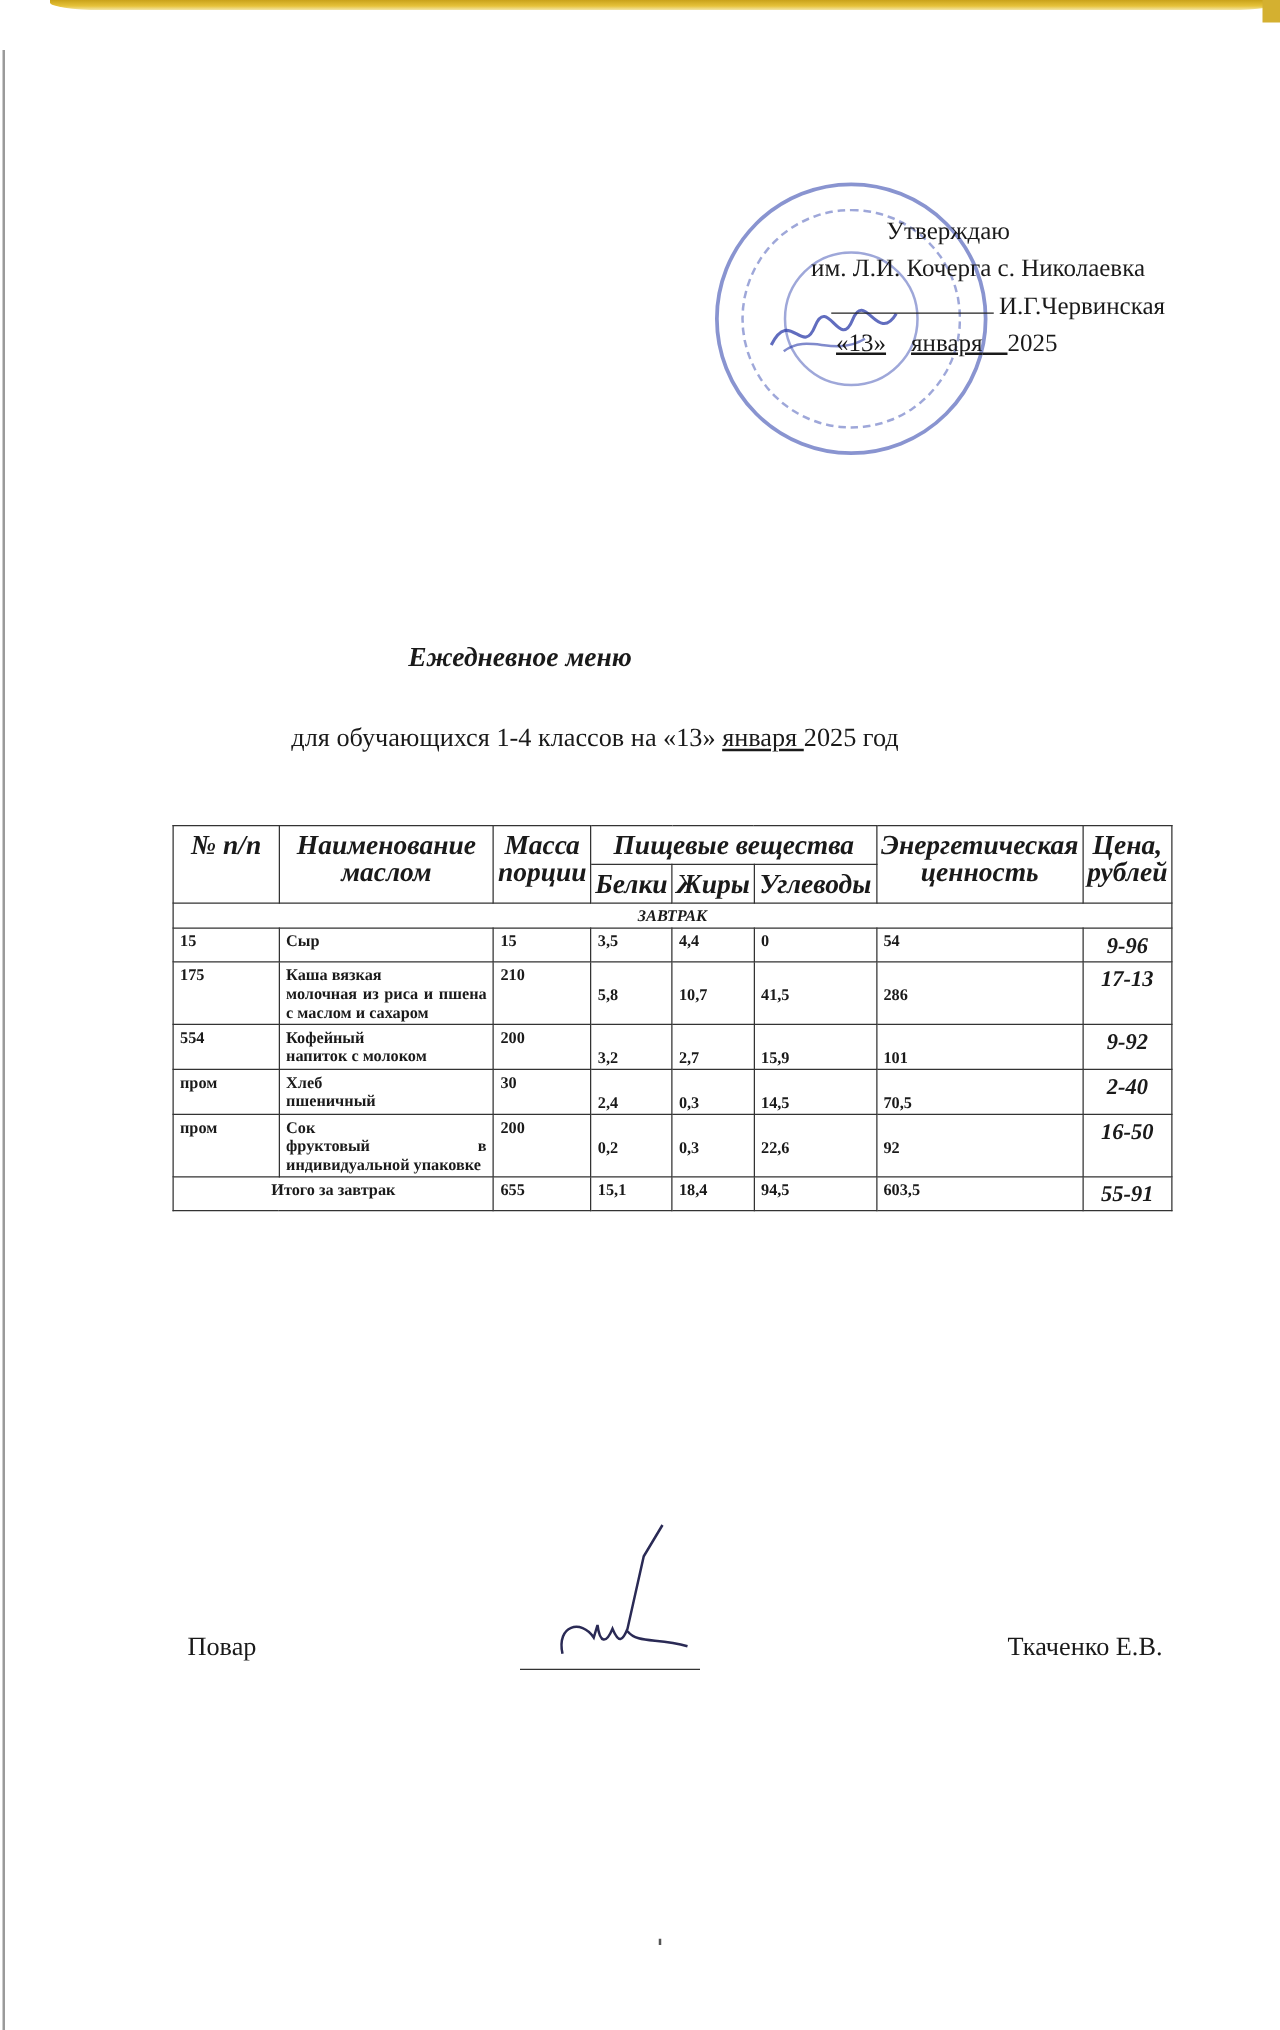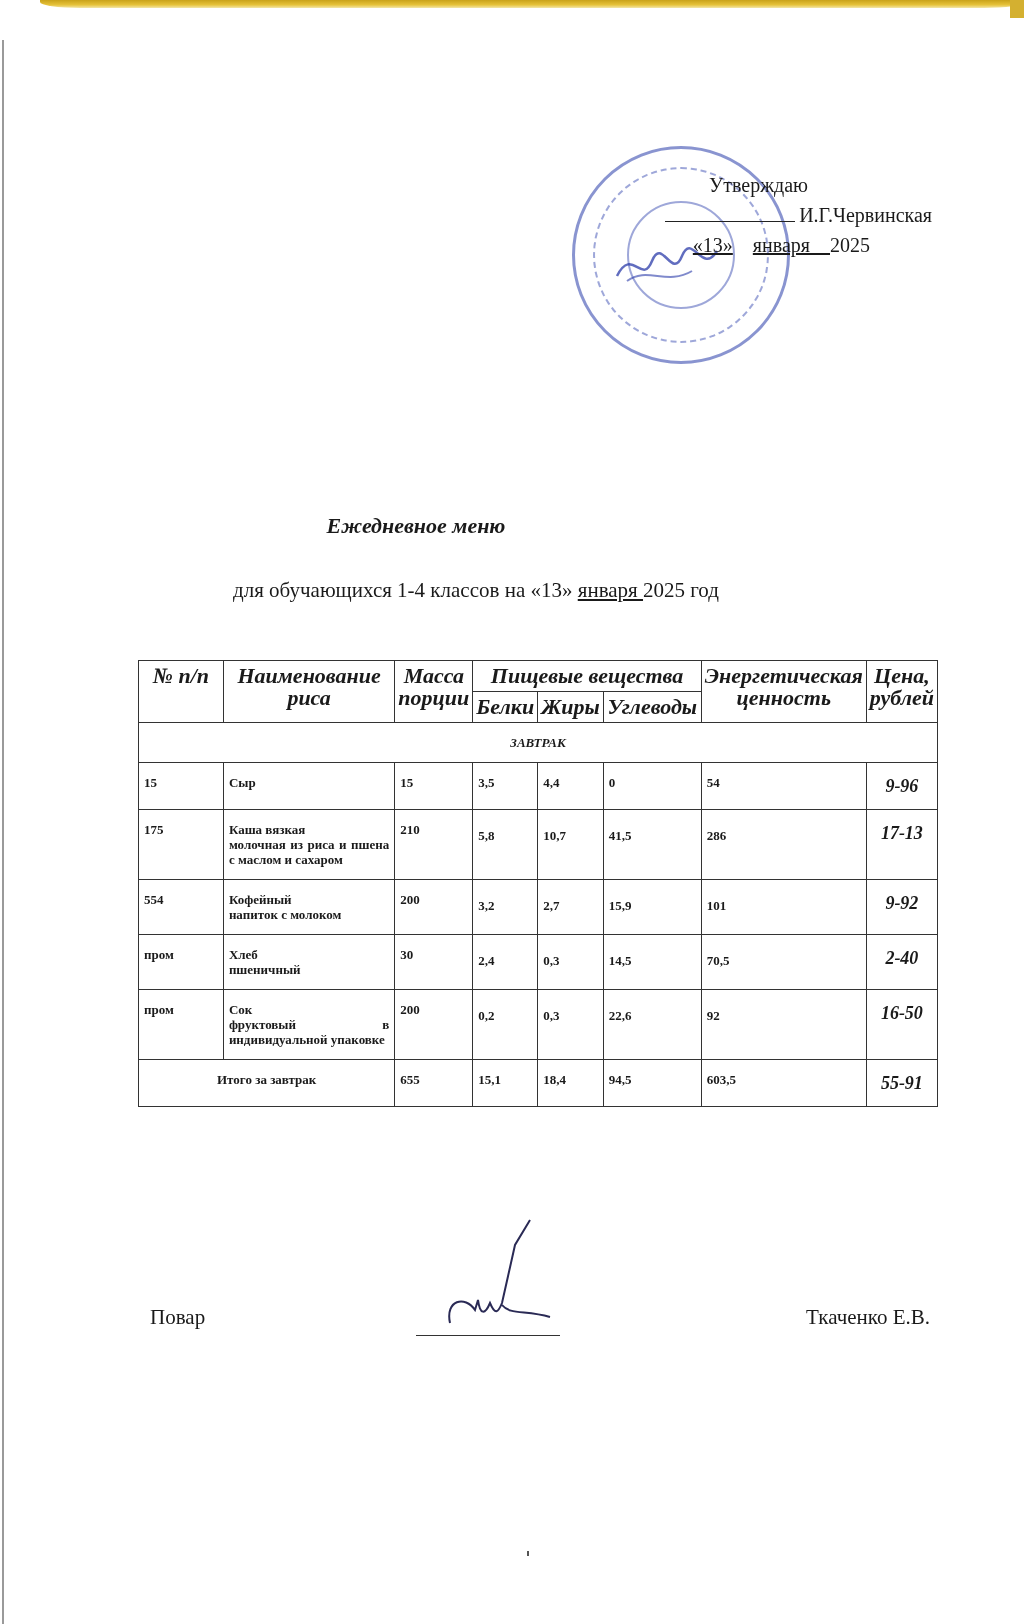--- a/index.html
+++ b/index.html
@@ -113,6 +113,7 @@
 
 <div class="approval">
   <div class="line l1">Утверждаю</div>
+  <div class="line l3">им. Л.И. Кочерга с. Николаевка</div>
   <div class="line l4"><span class="blank"></span><span>И.Г.Червинская</span></div>
   <div class="line l5"><span class="u">«13»</span>&nbsp;&nbsp;&nbsp;&nbsp;<span class="u">января</span><span class="u">&nbsp;&nbsp;&nbsp;&nbsp;</span><span>2025</span></div>
 </div>

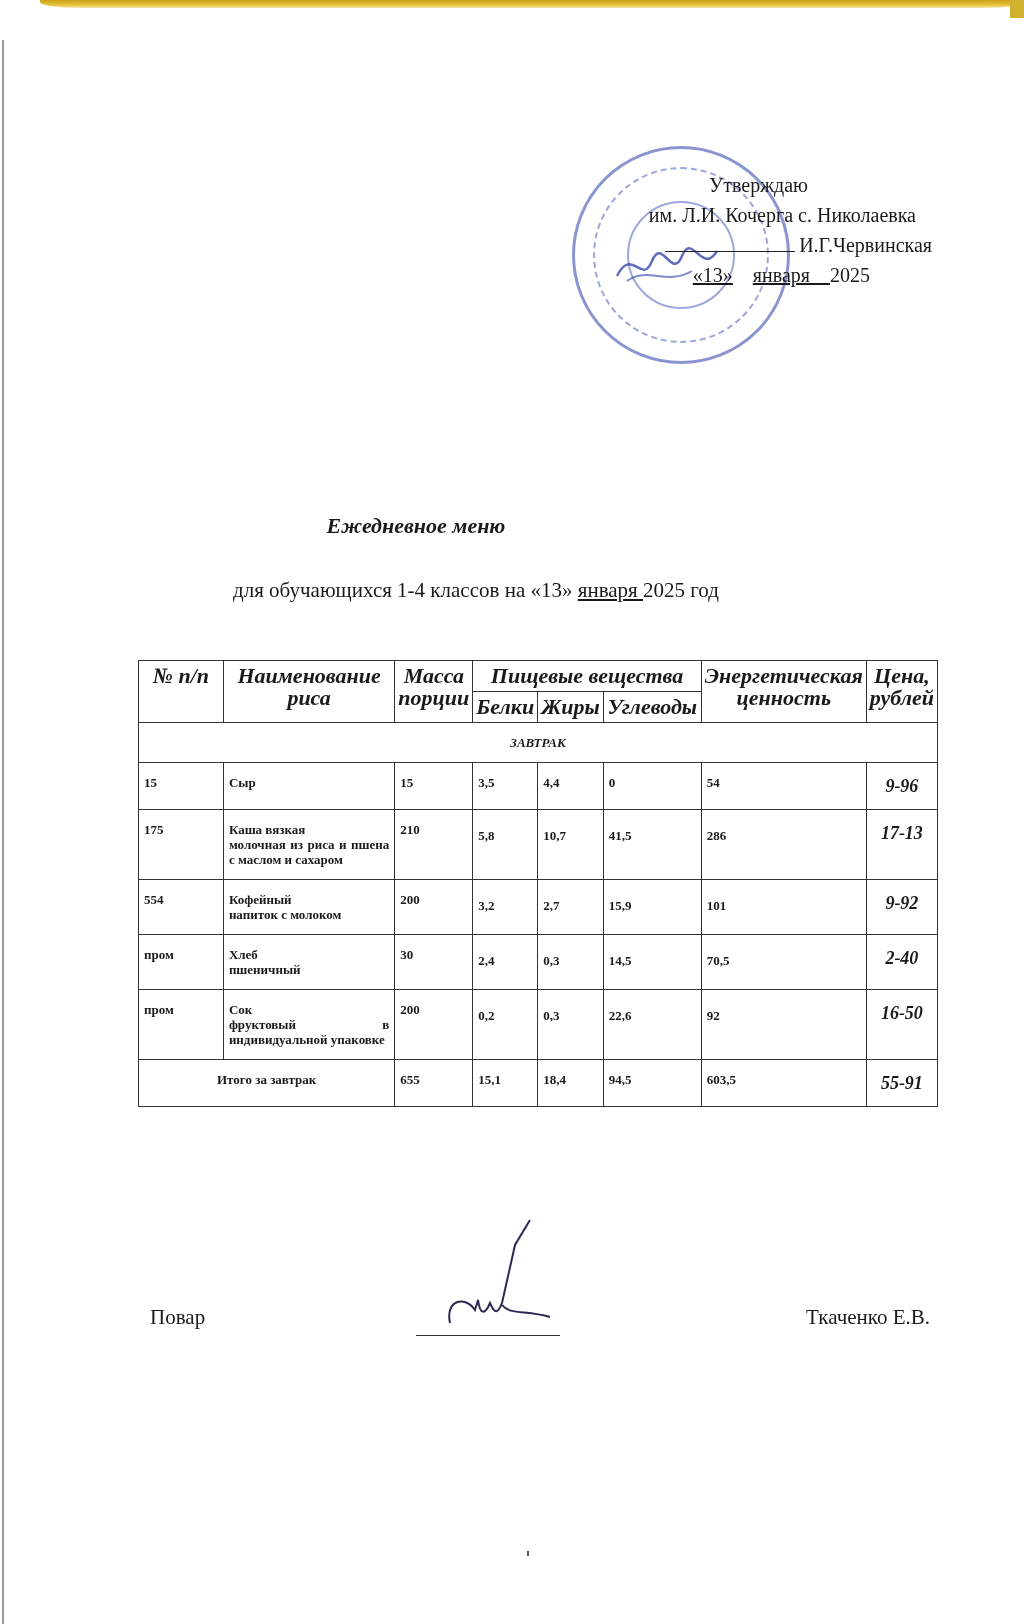--- a/index.html
+++ b/index.html
@@ -32,7 +32,7 @@
   .approval .l3 { margin-right: 24px; }
   .approval .l4 { margin-right: 8px; }
   .approval .l4 .blank { display: inline-block; width: 130px; border-bottom: 1px solid #222; margin-right: 4px; }
-  .approval .l5 { margin-right: 70px; }
+  .approval .l5 { margin-right: 94px; }
   .approval .u { text-decoration: underline; }
   .stamp {
     position: absolute; left: 572px; top: 146px; width: 218px; height: 218px;

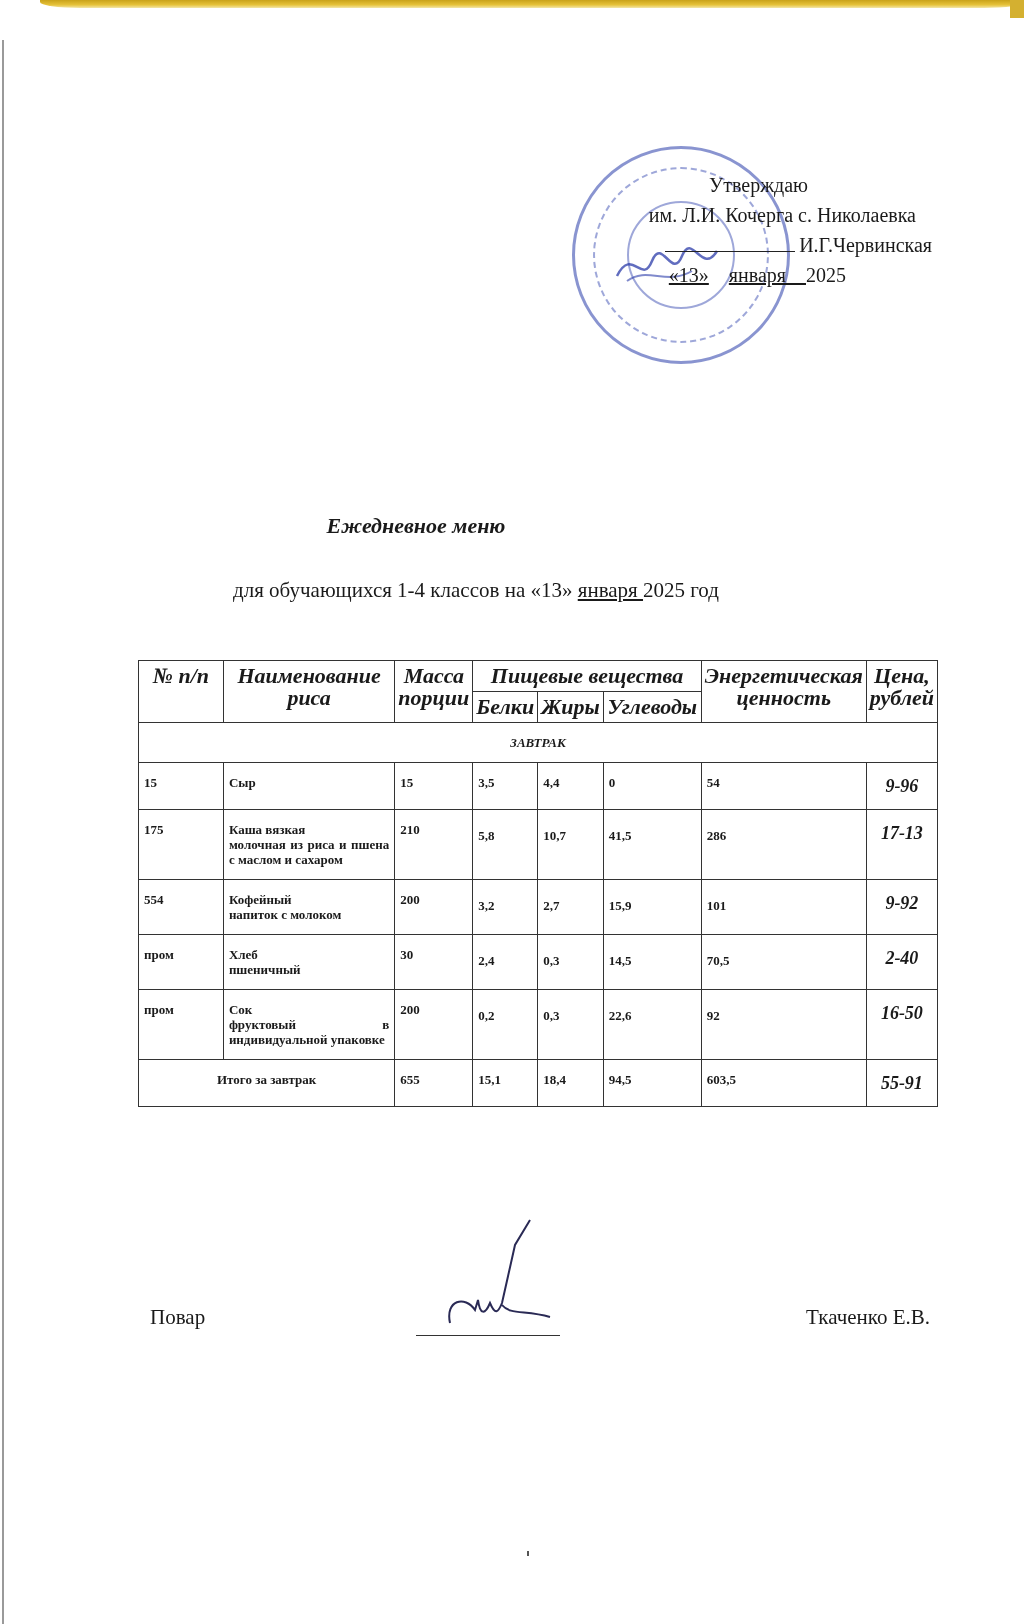--- a/index.html
+++ b/index.html
@@ -135,7 +135,7 @@
   <thead>
     <tr>
       <th rowspan="2">№ п/п</th>
-      <th rowspan="2">Наименование риса</th>
+      <th rowspan="2">Наименование маслом</th>
       <th rowspan="2">Масса порции</th>
       <th colspan="3">Пищевые вещества</th>
       <th rowspan="2">Энергетическая ценность</th>

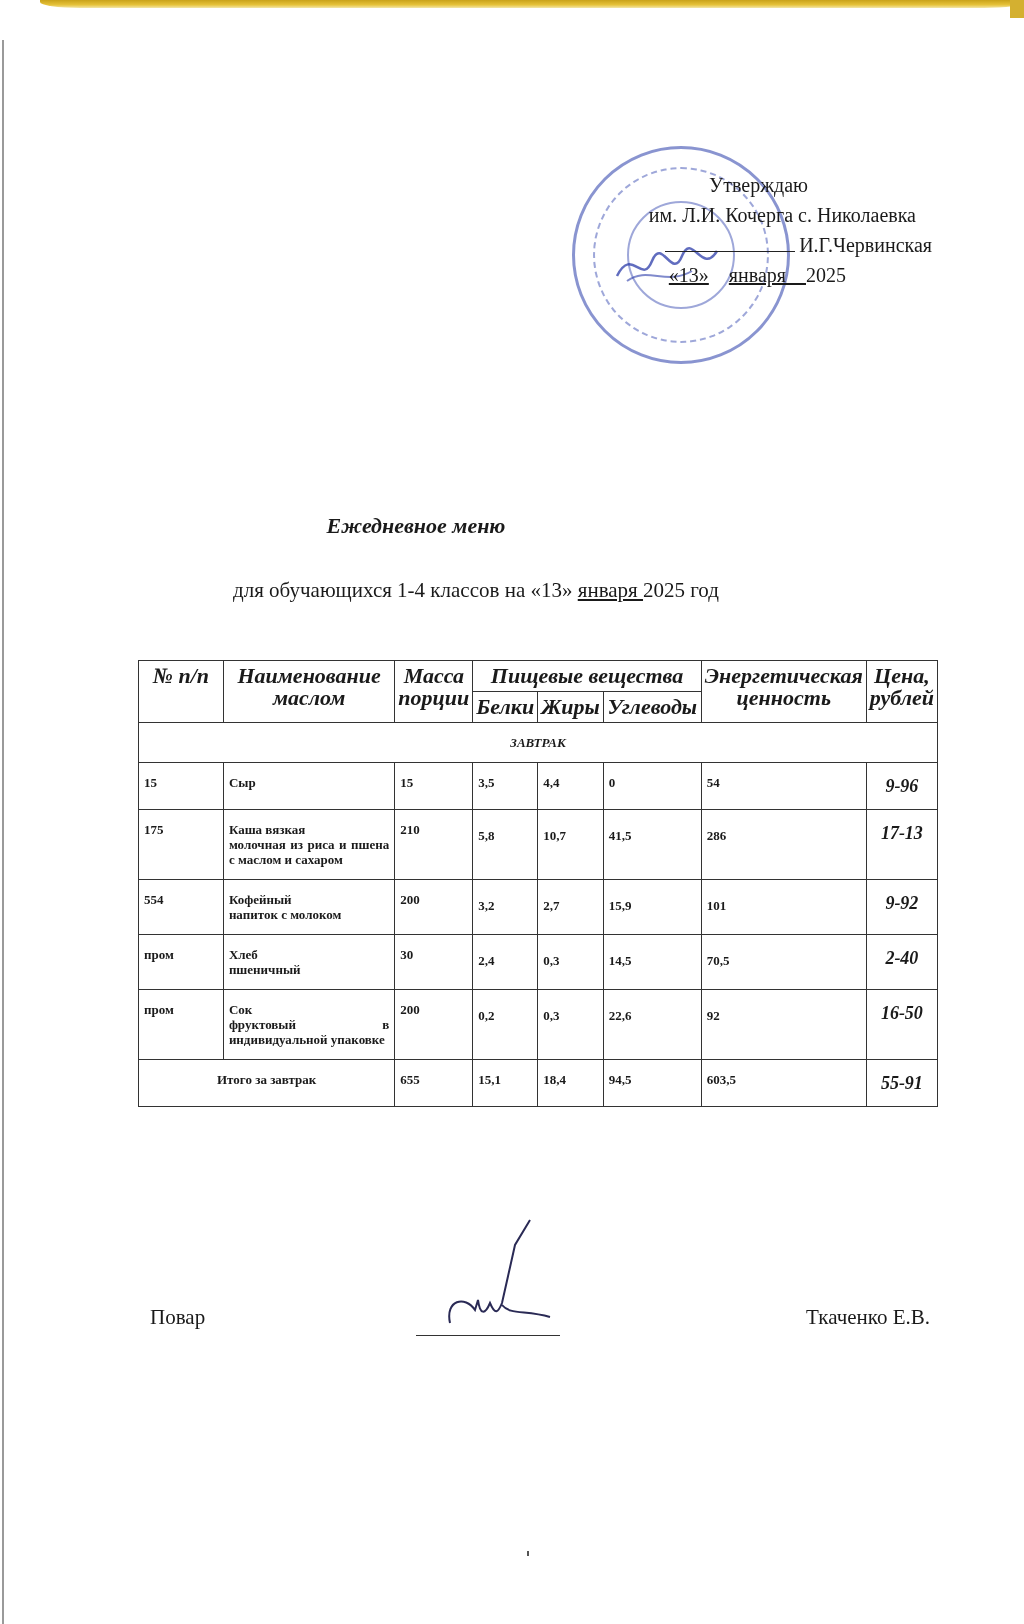--- a/index.html
+++ b/index.html
@@ -65,7 +65,7 @@
     border-collapse: collapse; font-size: 13px;
   }
   table.menu td, table.menu th {
-    border: 1.5px solid #333; vertical-align: top; padding: 12px 5px;
+    border: 1.5px solid #333; vertical-align: top; padding: 2px 5px;
   }
   table.menu th {
     font-style: italic; font-weight: bold; font-size: 22px; text-align: center;

